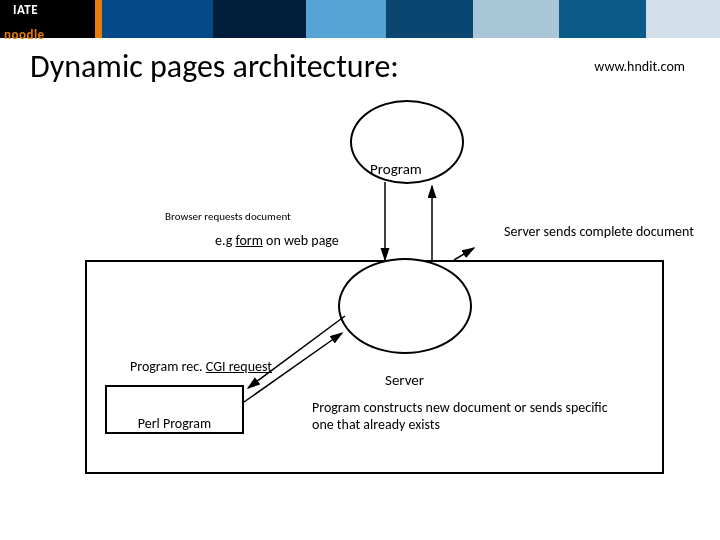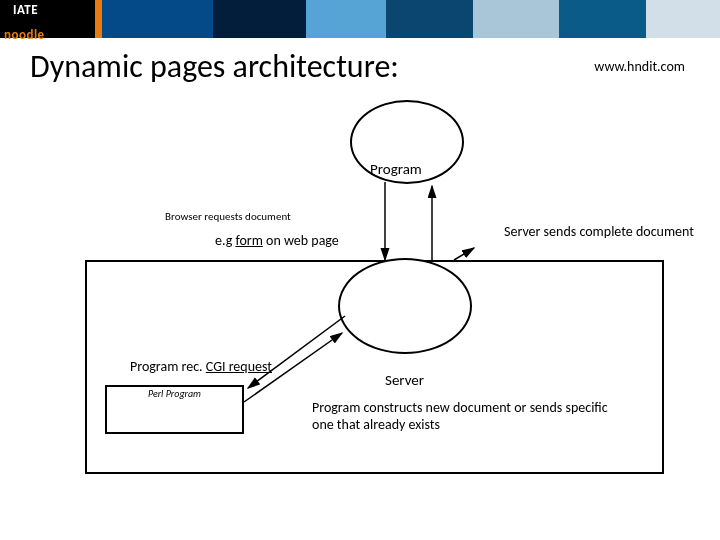--- a/index.html
+++ b/index.html
@@ -20,7 +20,7 @@
   .server-label{position:absolute;left:385px;top:325px;font-size:15px;margin-top:46px;}
   .t-cgi{position:absolute;left:130px;top:358px;font-size:14px;}
   .t-cgi .u{text-decoration:underline;}
-  .perl-box{position:absolute;left:105px;top:385px;width:135px;height:45px;border:2px solid #000;display:flex;align-items:flex-start;justify-content:center;font-size:10px;font-style:italic;}
+  .perl-box{position:absolute;left:105px;top:385px;width:135px;height:45px;border:2px solid #000;display:flex;align-items:flex-end;justify-content:center;font-size:14px;}
   .t-prog{position:absolute;left:312px;top:400px;font-size:14px;line-height:1.2;width:320px;}
   svg.arrows{position:absolute;left:0;top:0;width:720px;height:540px;pointer-events:none;}
 </style>

